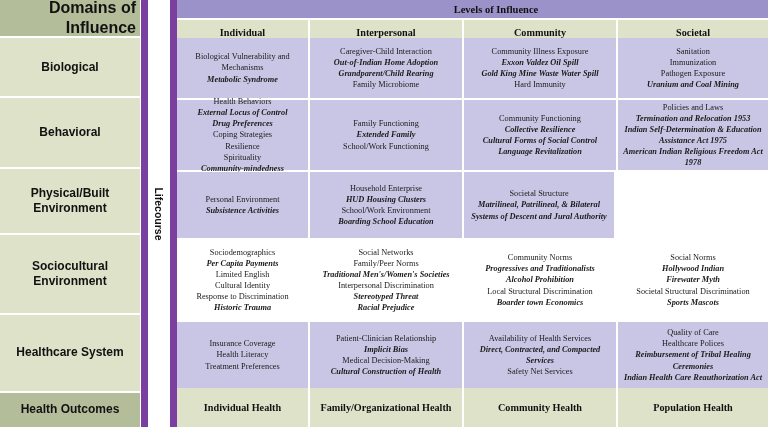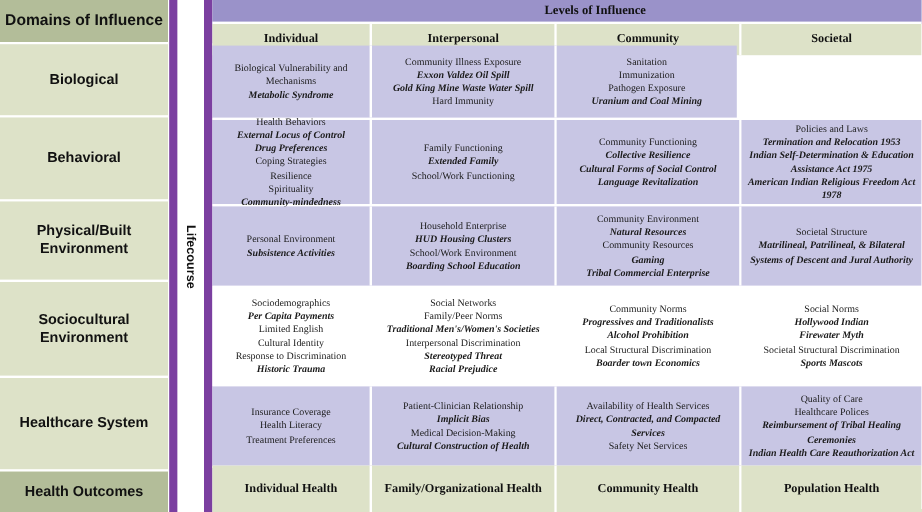--- a/index.html
+++ b/index.html
@@ -46,7 +46,8 @@
   }
   .domain-cell.head {
     background: #b3bd99;
-    font-size: 13px;
+    font-size: 16px;
+    text-align: right;
   }
   .domain-cell.outcome {
     background: #b3bd99;

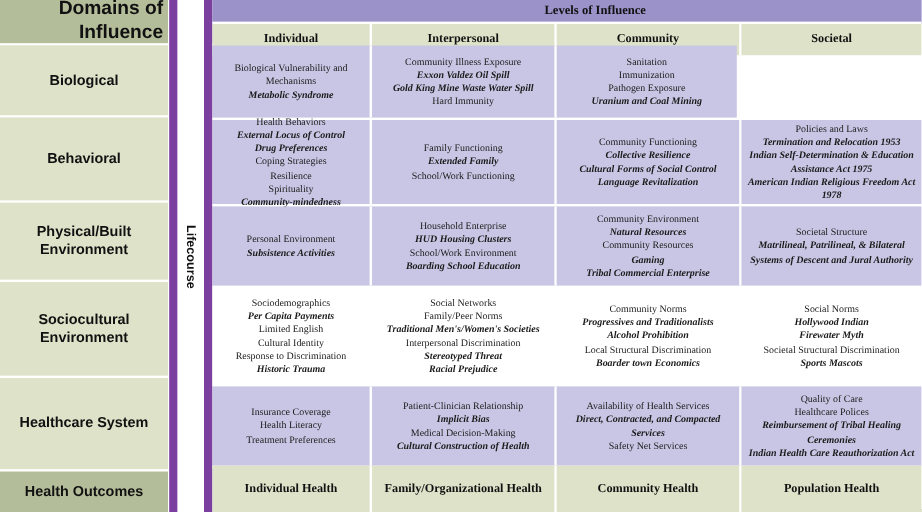--- a/index.html
+++ b/index.html
@@ -200,6 +200,12 @@
           <span class="ln wrap">Biological Vulnerability and Mechanisms</span>
           <span class="ln em">Metabolic Syndrome</span>
         </div>
+      <div class="cell w-int">
+          <span class="ln">Caregiver-Child Interaction</span>
+          <span class="ln em">Out-of-Indian Home Adoption</span>
+          <span class="ln em">Grandparent/Child Rearing</span>
+          <span class="ln">Family Microbiome</span>
+        </div>
       <div class="cell w-com">
           <span class="ln">Community Illness Exposure</span>
           <span class="ln em">Exxon Valdez Oil Spill</span>

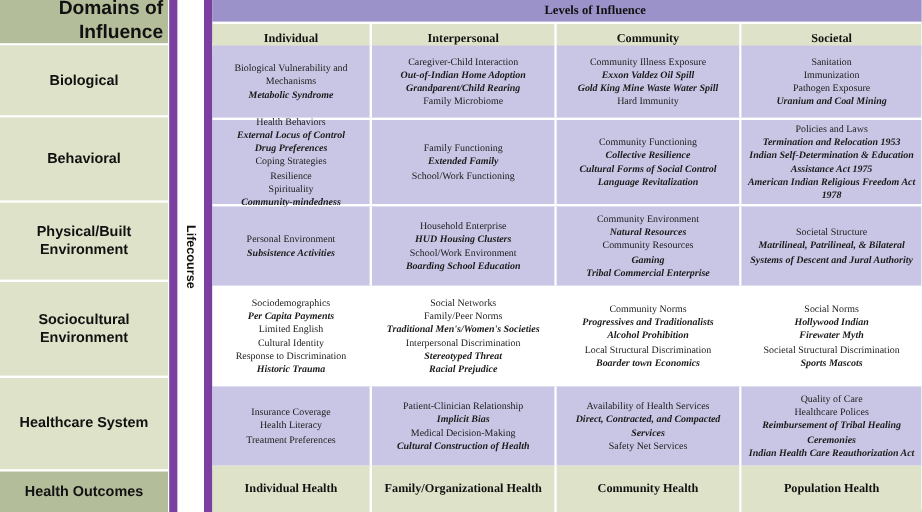--- a/index.html
+++ b/index.html
@@ -260,13 +260,6 @@
           <span class="ln">School/Work Environment</span>
           <span class="ln em">Boarding School Education</span>
         </div>
-      <div class="cell w-com">
-          <span class="ln">Community Environment</span>
-          <span class="ln em">Natural Resources</span>
-          <span class="ln">Community Resources</span>
-          <span class="ln em">Gaming</span>
-          <span class="ln em">Tribal Commercial Enterprise</span>
-        </div>
       <div class="cell w-soc">
           <span class="ln">Societal Structure</span>
           <span class="ln em wrap">Matrilineal, Patrilineal, &amp; Bilateral Systems of Descent and Jural Authority</span>

